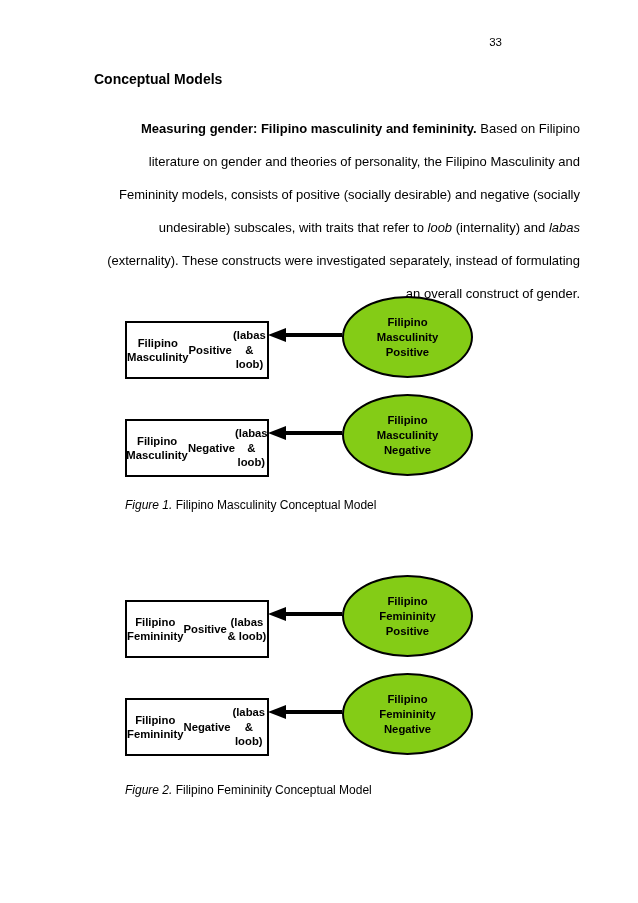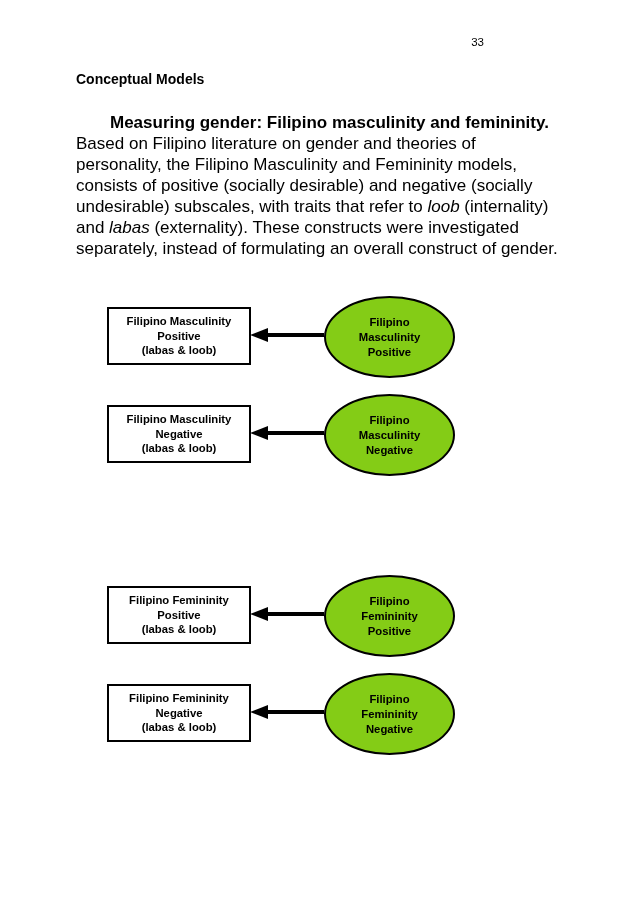--- a/index.html
+++ b/index.html
@@ -20,6 +20,7 @@
     width: 556px;
     height: 903px;
     background: #ffffff;
+    margin-left: 18px;
   }
   .page-number {
     position: absolute;

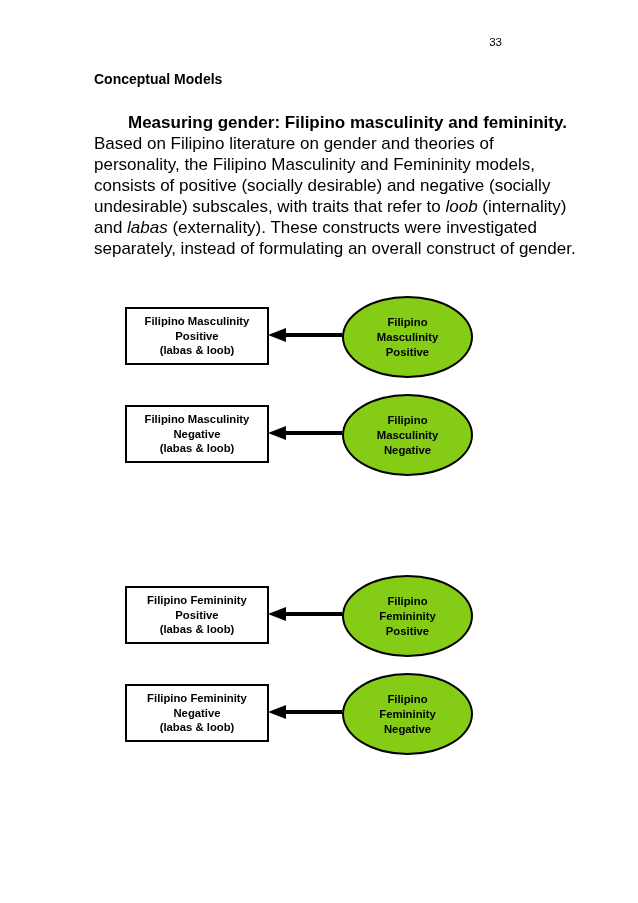--- a/index.html
+++ b/index.html
@@ -41,9 +41,9 @@
     left: 76px;
     top: 112px;
     width: 486px;
-    font-size: 17px;
-    line-height: 21px;
-    text-align: left;
+    font-size: 13px;
+    line-height: 33px;
+    text-align: right;
   }
   .body-text .indent {
     display: inline-block;

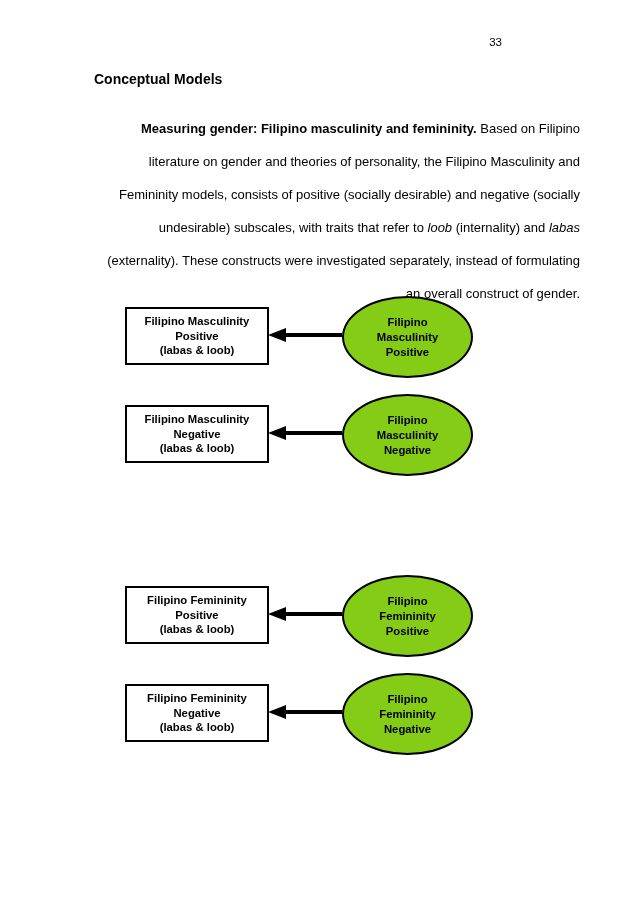--- a/index.html
+++ b/index.html
@@ -69,13 +69,12 @@
   .box {
     position: absolute;
     left: 31px;
-    top: 11px;
+    top: 25px;
     width: 140px;
     height: 54px;
     border: 2.4px solid #000;
     background: #fff;
     display: flex;
-    flex-direction: column;
     align-items: center;
     justify-content: center;
     font-size: 11.3px;

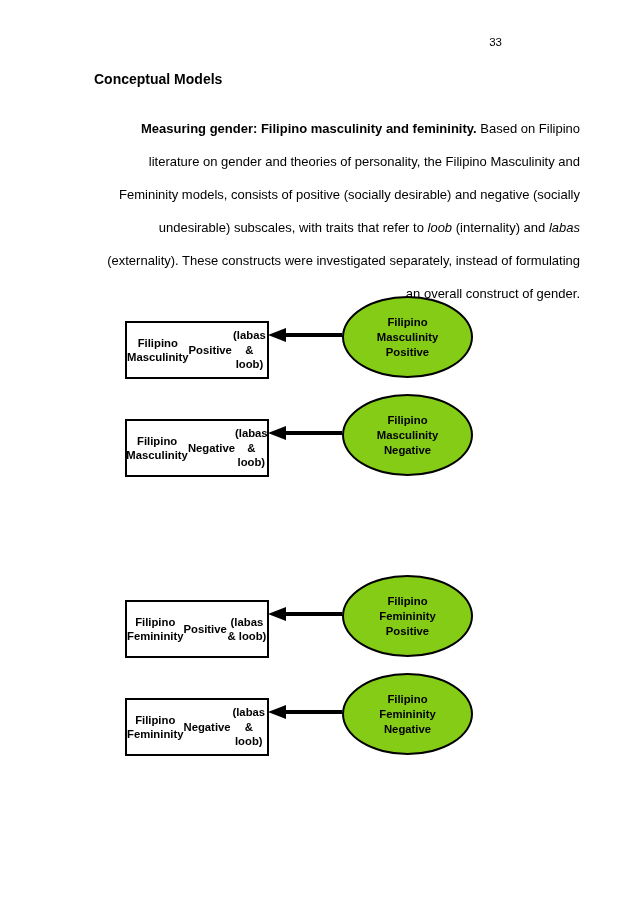--- a/index.html
+++ b/index.html
@@ -169,6 +169,9 @@
       </div>
     </div>
 
+    <div class="fig-caption" id="fig1-caption">
+      <span class="label">Figure 1.</span><span> Filipino Masculinity Conceptual Model</span>
+    </div>
   </div>
 
   <div class="figure" id="figure-2">

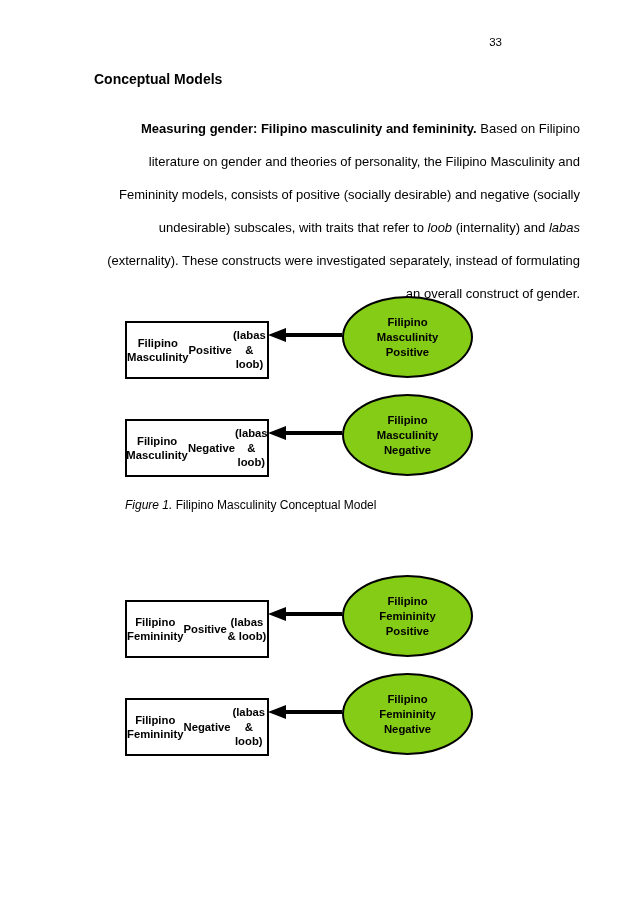--- a/index.html
+++ b/index.html
@@ -210,6 +210,9 @@
       </div>
     </div>
 
+    <div class="fig-caption" id="fig2-caption">
+      <span class="label">Figure 2.</span><span> Filipino Femininity Conceptual Model</span>
+    </div>
   </div>
 
 </div>

